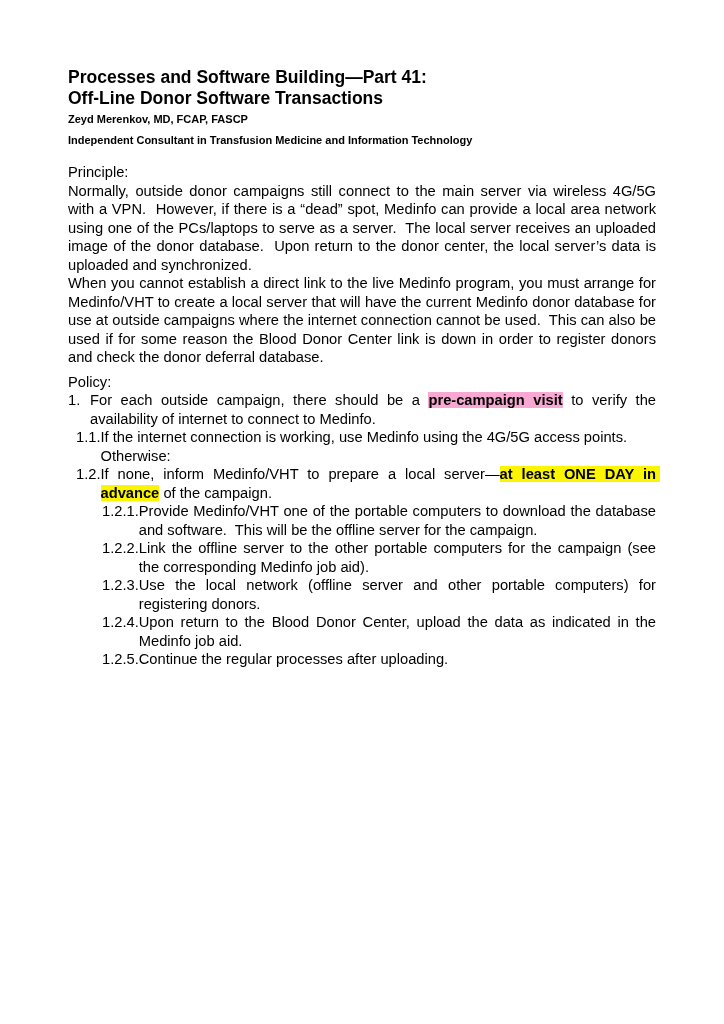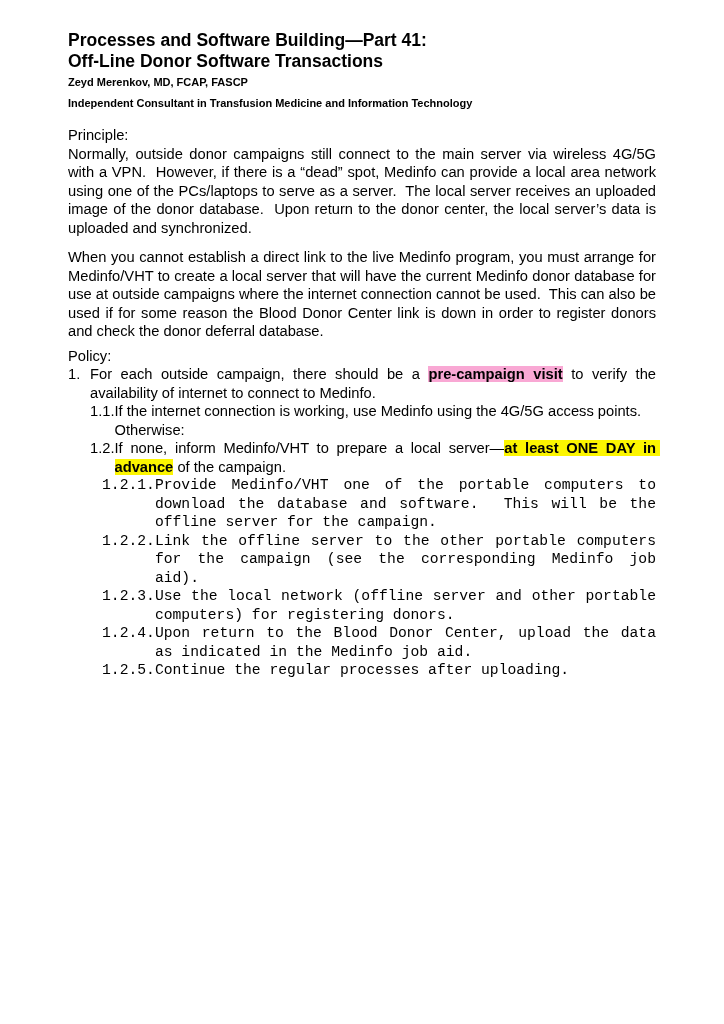--- a/index.html
+++ b/index.html
@@ -18,7 +18,7 @@
     box-sizing: border-box;
     width: 724px;
     height: 1024px;
-    padding: 30px 68px 40px 68px;
+    padding: 67px 68px 40px 68px;
     background: #ffffff;
   }
   

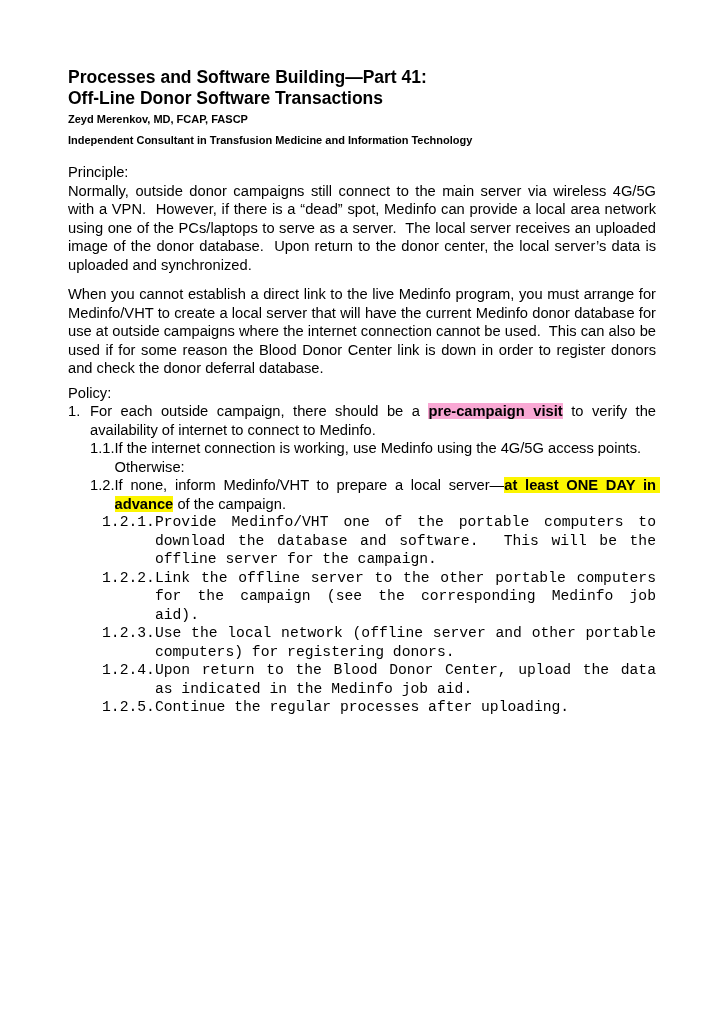--- a/index.html
+++ b/index.html
@@ -45,7 +45,7 @@
     text-align: justify;
     white-space: pre-wrap;
   }
-  .para + .para { margin-top: 11px; }
+  .para + .para { }
   
   .policy-list .item {
     display: flex;

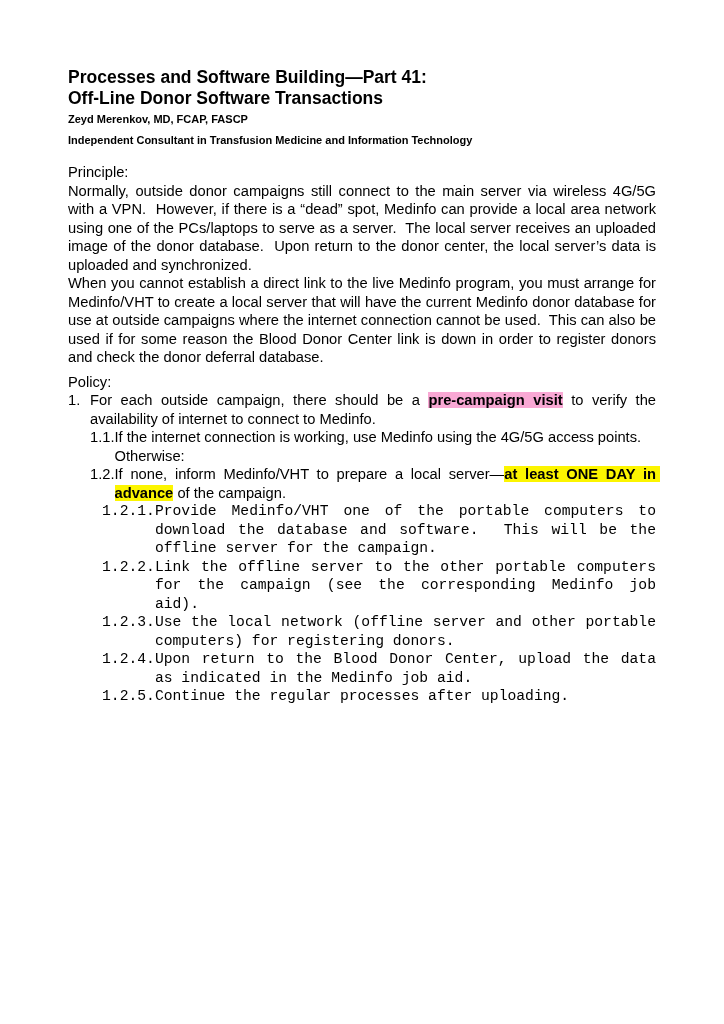--- a/index.html
+++ b/index.html
@@ -60,7 +60,7 @@
   }
   .lvl1 { margin-left: 0; }
   .lvl1 .num { flex-basis: 22px; }
-  .lvl2 { margin-left: 22px; }
+  .lvl2 { margin-left: 8px; }
   .lvl2 .num { flex-basis: 23px; }
   .lvl3 { margin-left: 34px; font-family: Liberation Mono, monospace; }
   .lvl3 .num { flex-basis: 26px; }

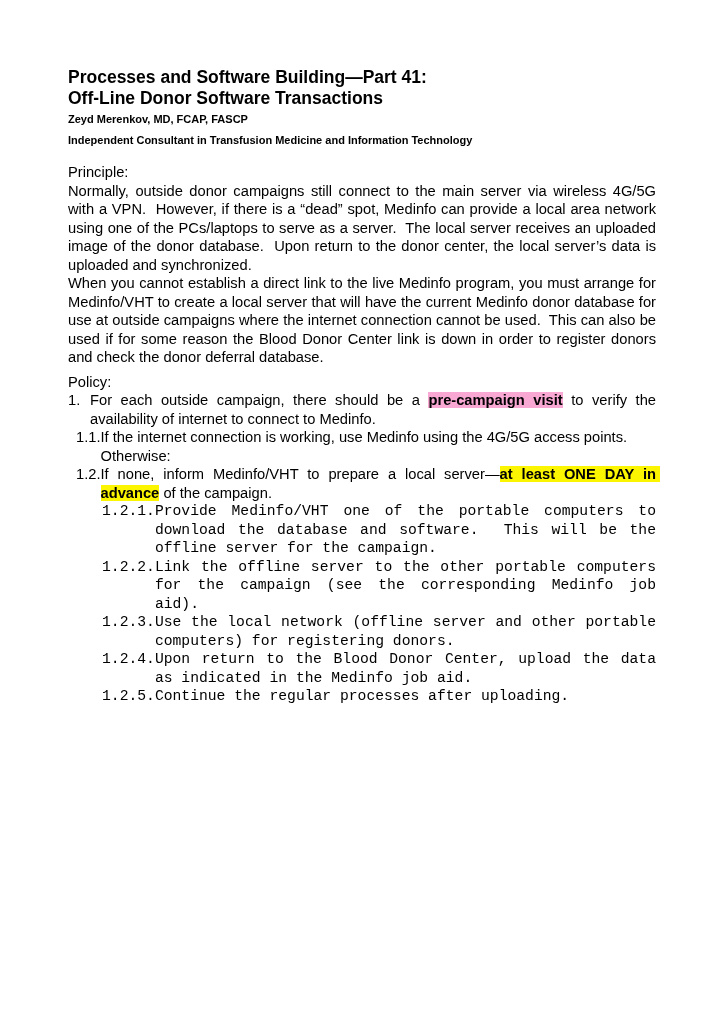--- a/index.html
+++ b/index.html
@@ -62,7 +62,7 @@
   .lvl1 .num { flex-basis: 22px; }
   .lvl2 { margin-left: 8px; }
   .lvl2 .num { flex-basis: 23px; }
-  .lvl3 { margin-left: 34px; font-family: Liberation Mono, monospace; }
+  .lvl3 { margin-left: 34px; }
   .lvl3 .num { flex-basis: 26px; }
   .hl {
     font-weight: bold;

